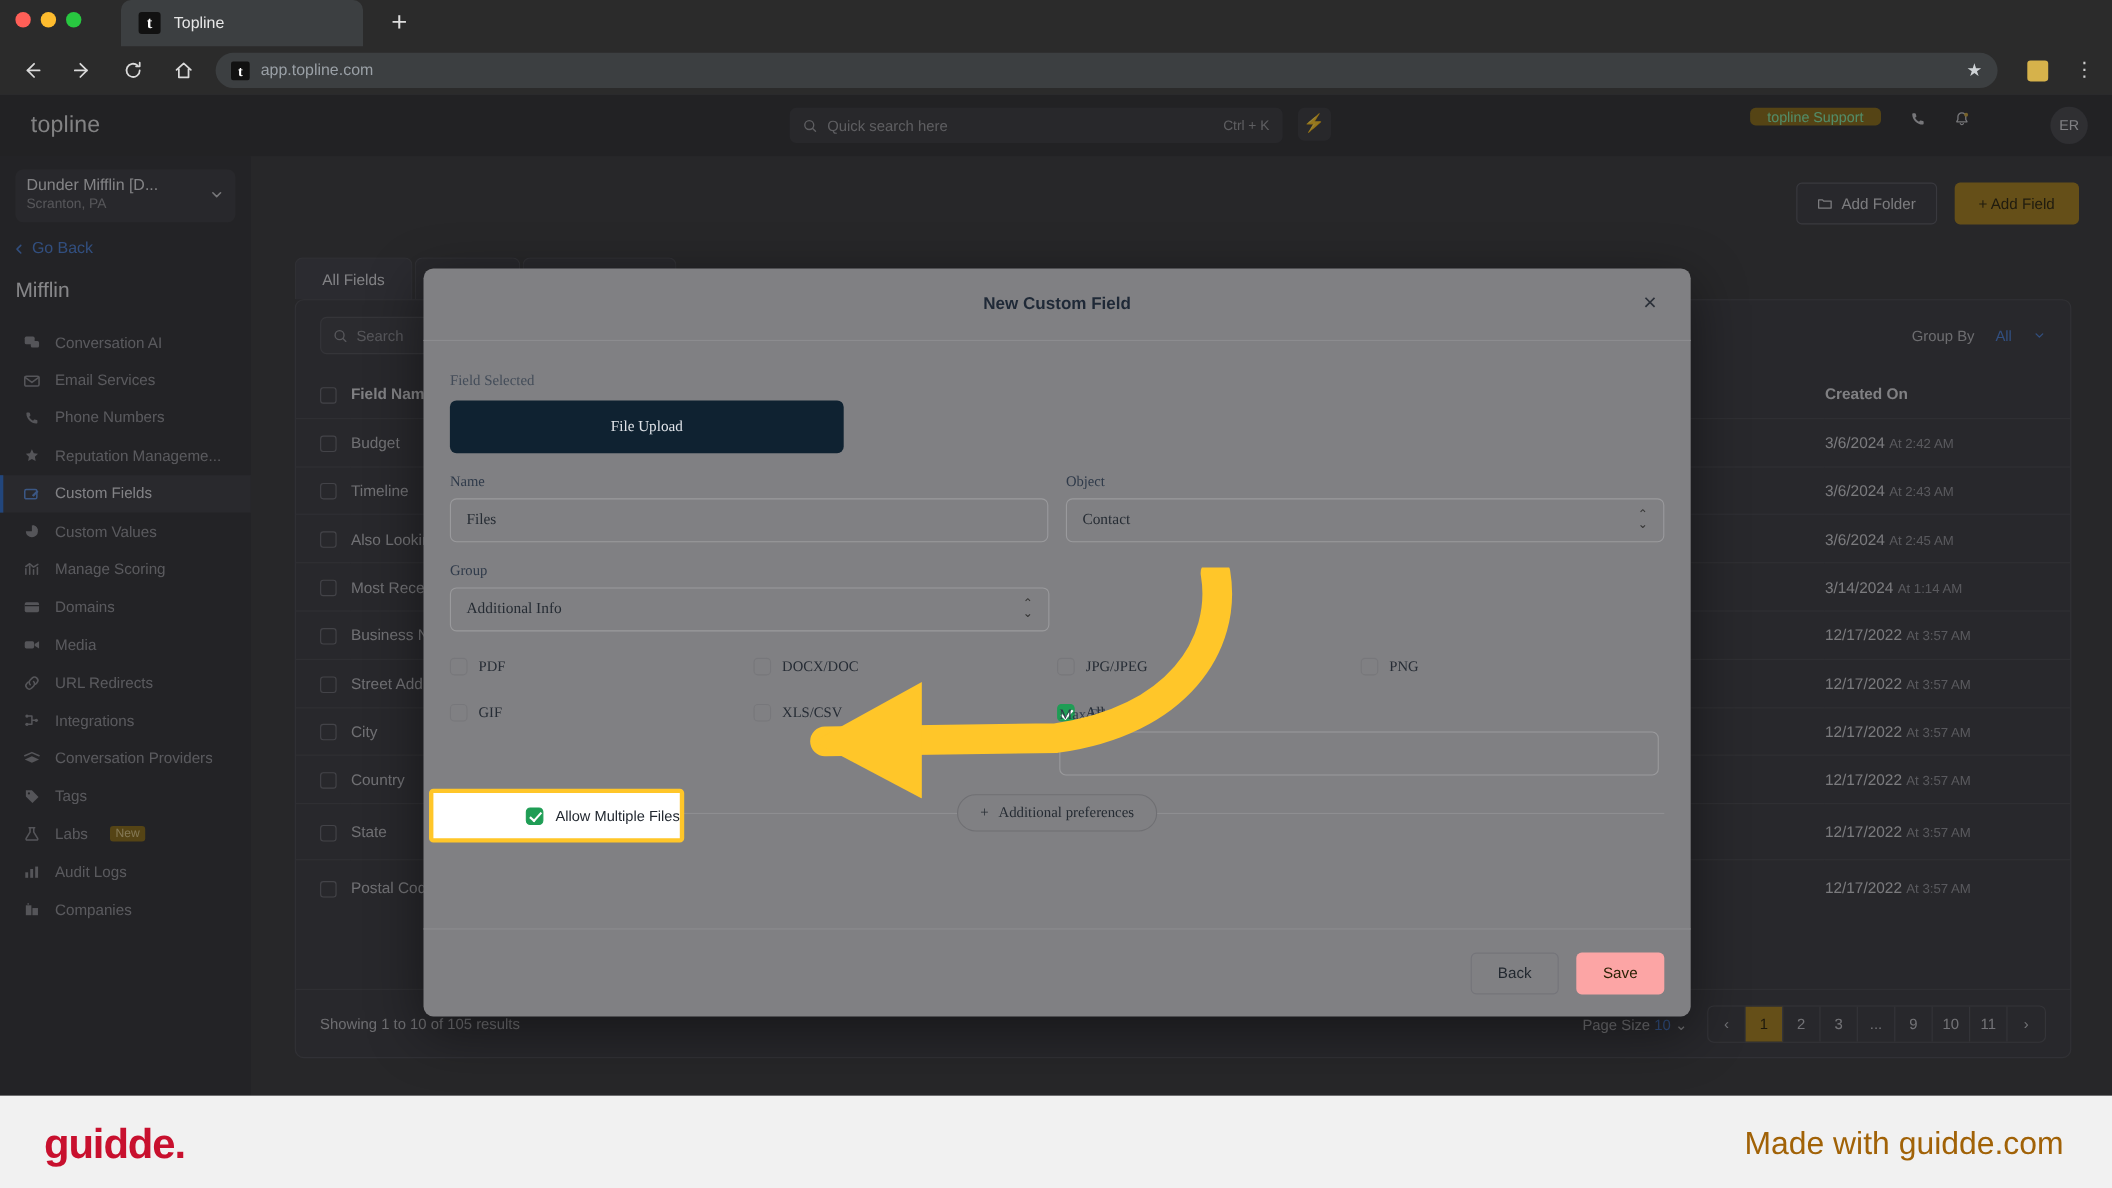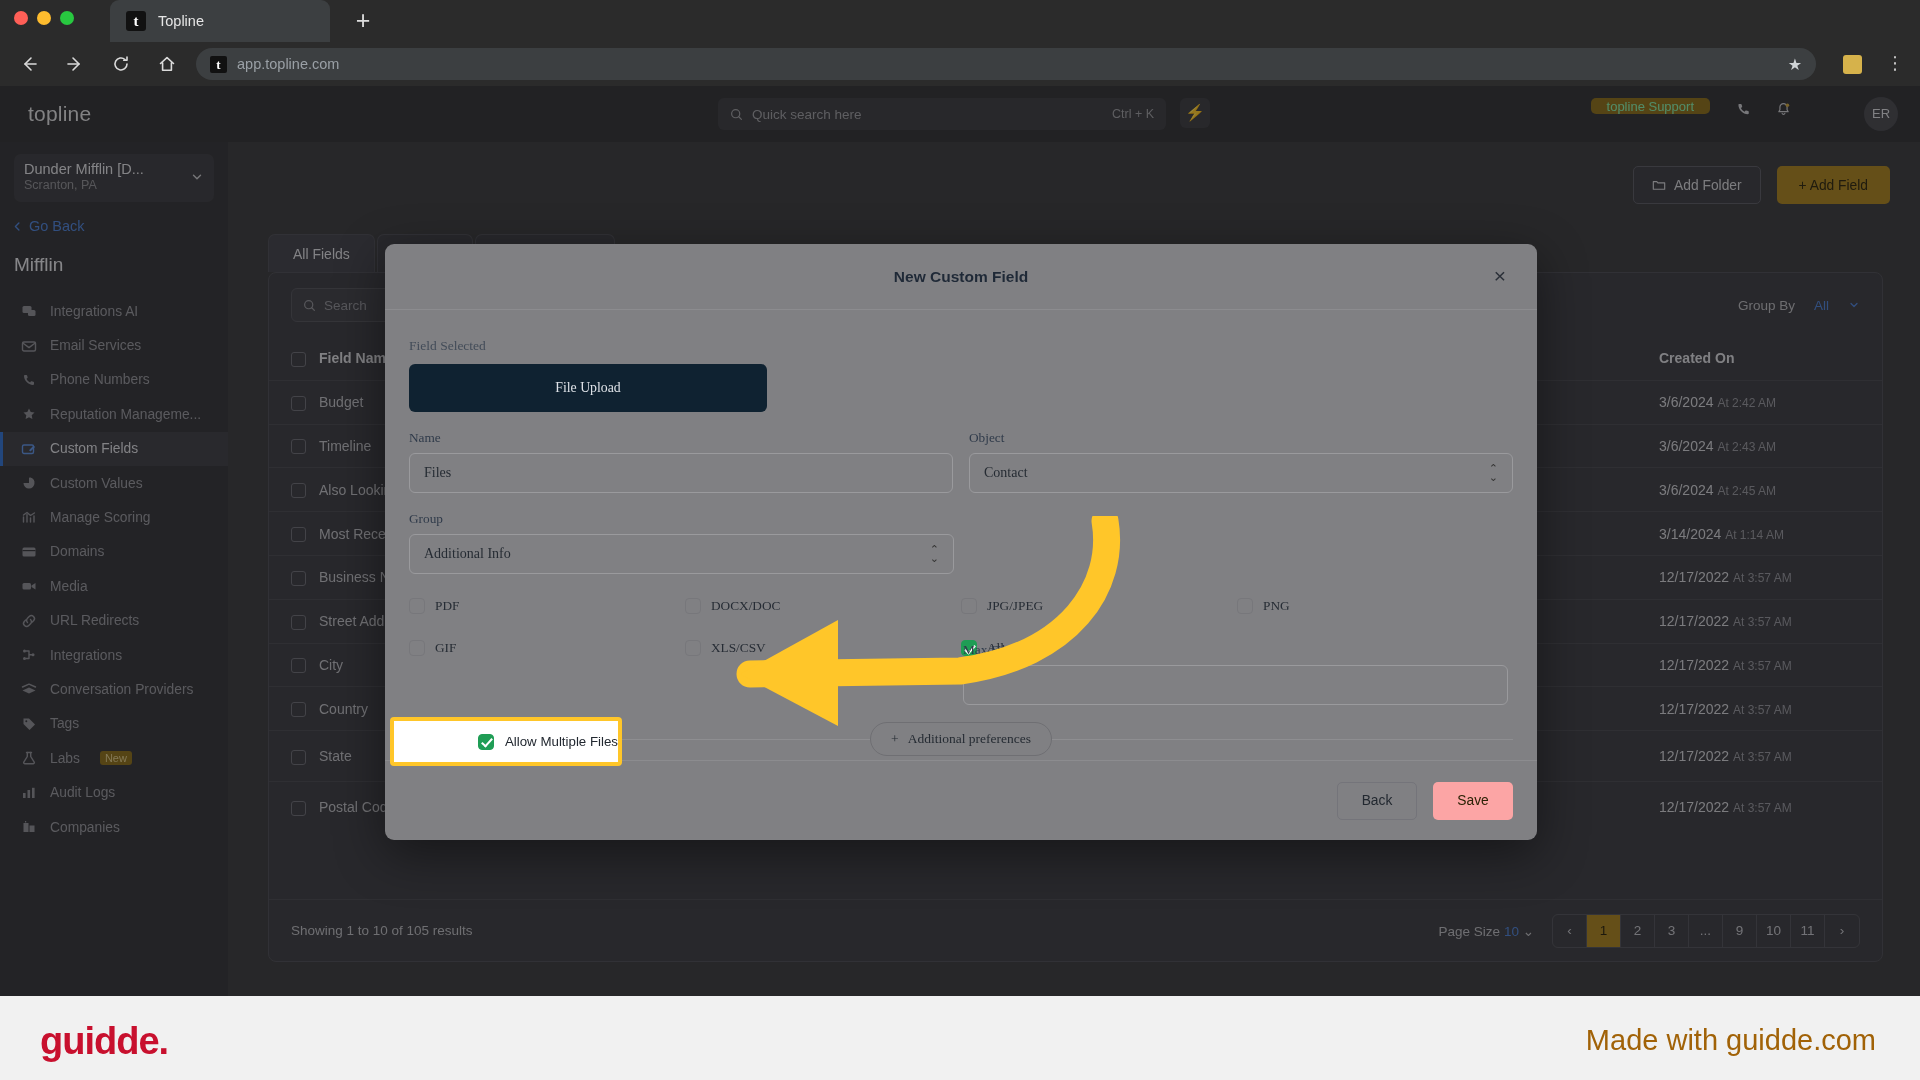--- a/index.html
+++ b/index.html
@@ -132,7 +132,7 @@
   .dim { position: absolute; top: 0; left: 0; width: 1920px; height: 910px; background: rgba(20,20,22,.45); z-index: 20; }
 
   
-  .modal { position: absolute; left: 385px; top: 158px; width: 1152px; height: 596px;
+  .modal { position: absolute; left: 385px; top: 158px; width: 1152px; height: 680px;
       background: #808083; border-radius: 9px; z-index: 30; box-shadow: 0 14px 50px rgba(0,0,0,.45); }
   .modal-head { height: 66px; position: relative; border-bottom: 1px solid #8c8c8f; }
   .modal-title { position: absolute; left: 0; right: 0; top: 24px; text-align: center; color: #1f2937;

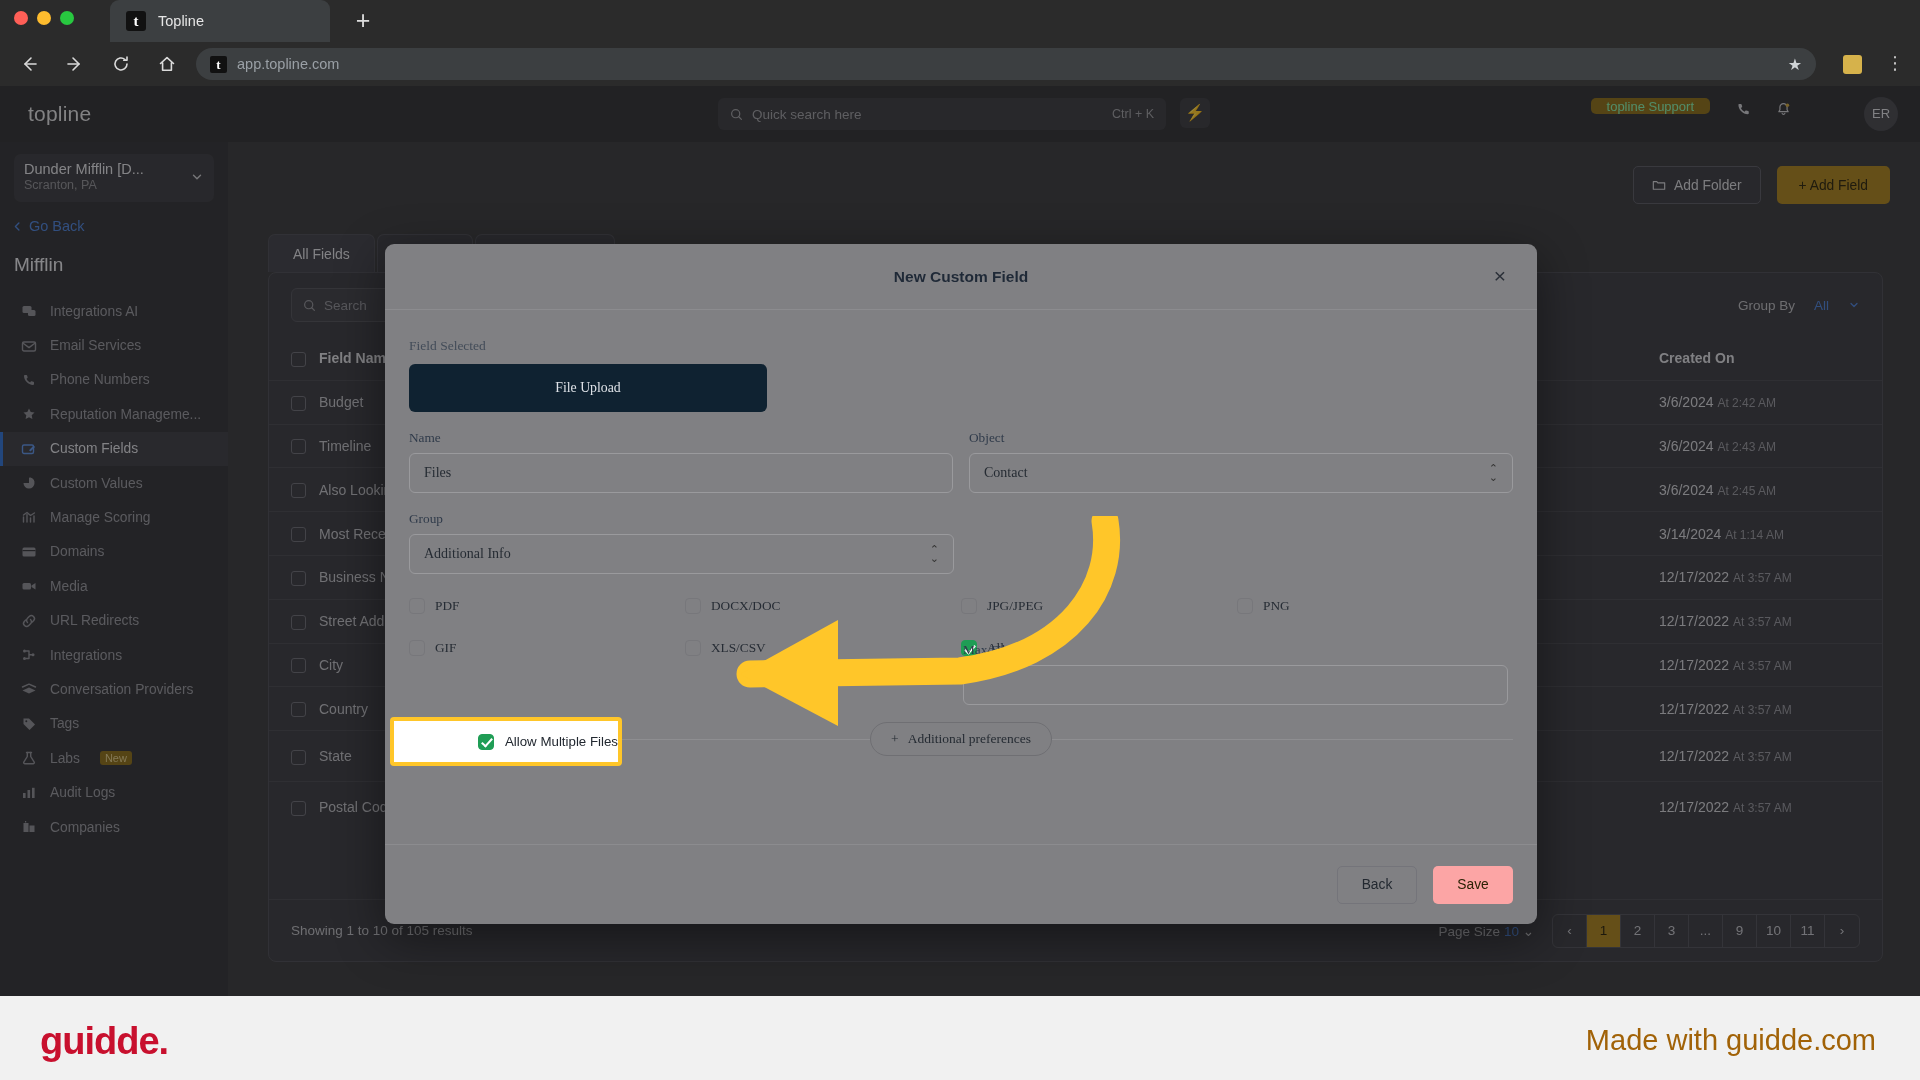--- a/index.html
+++ b/index.html
@@ -285,7 +285,7 @@
                 <rect x="7" y="7" width="7.5" height="6" rx="1.5" fill="#8b8b91"></rect>
               </svg>
             </span>
-            <span class="nav-label">Integrations AI</span>
+            <span class="nav-label">Conversation AI</span>
           </div>
           <div class="nav-item">
             <span class="ni">

